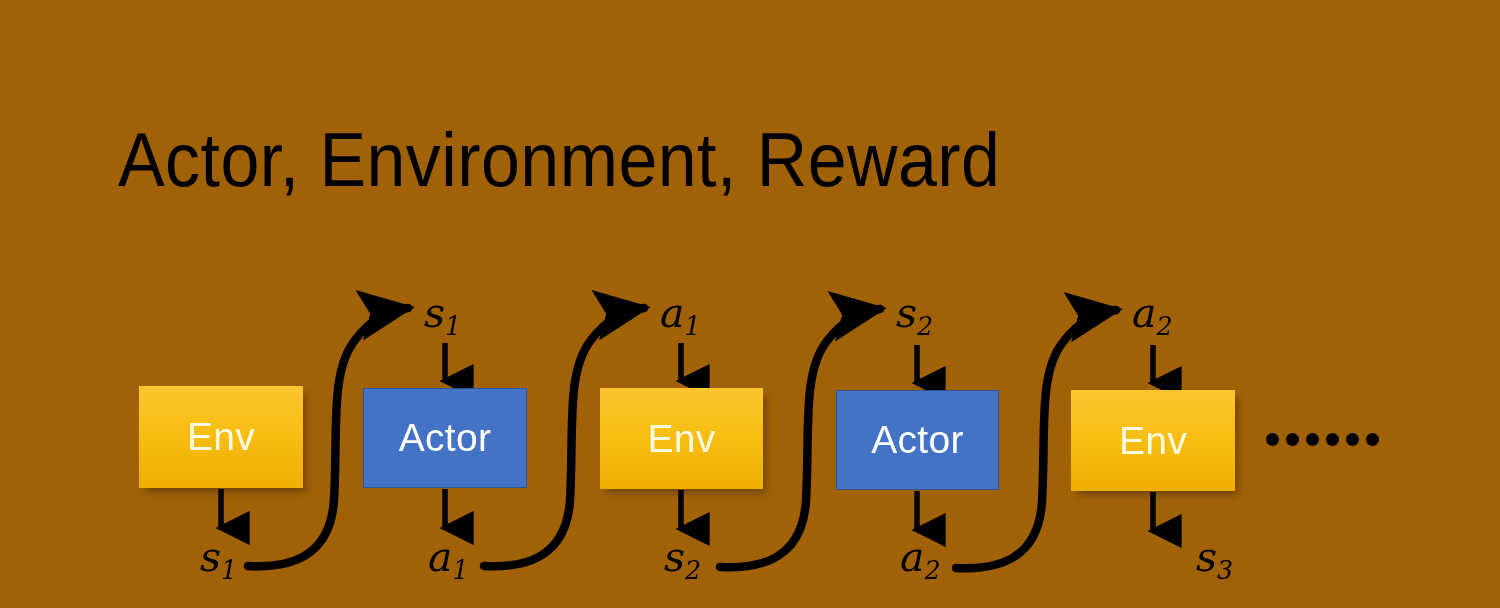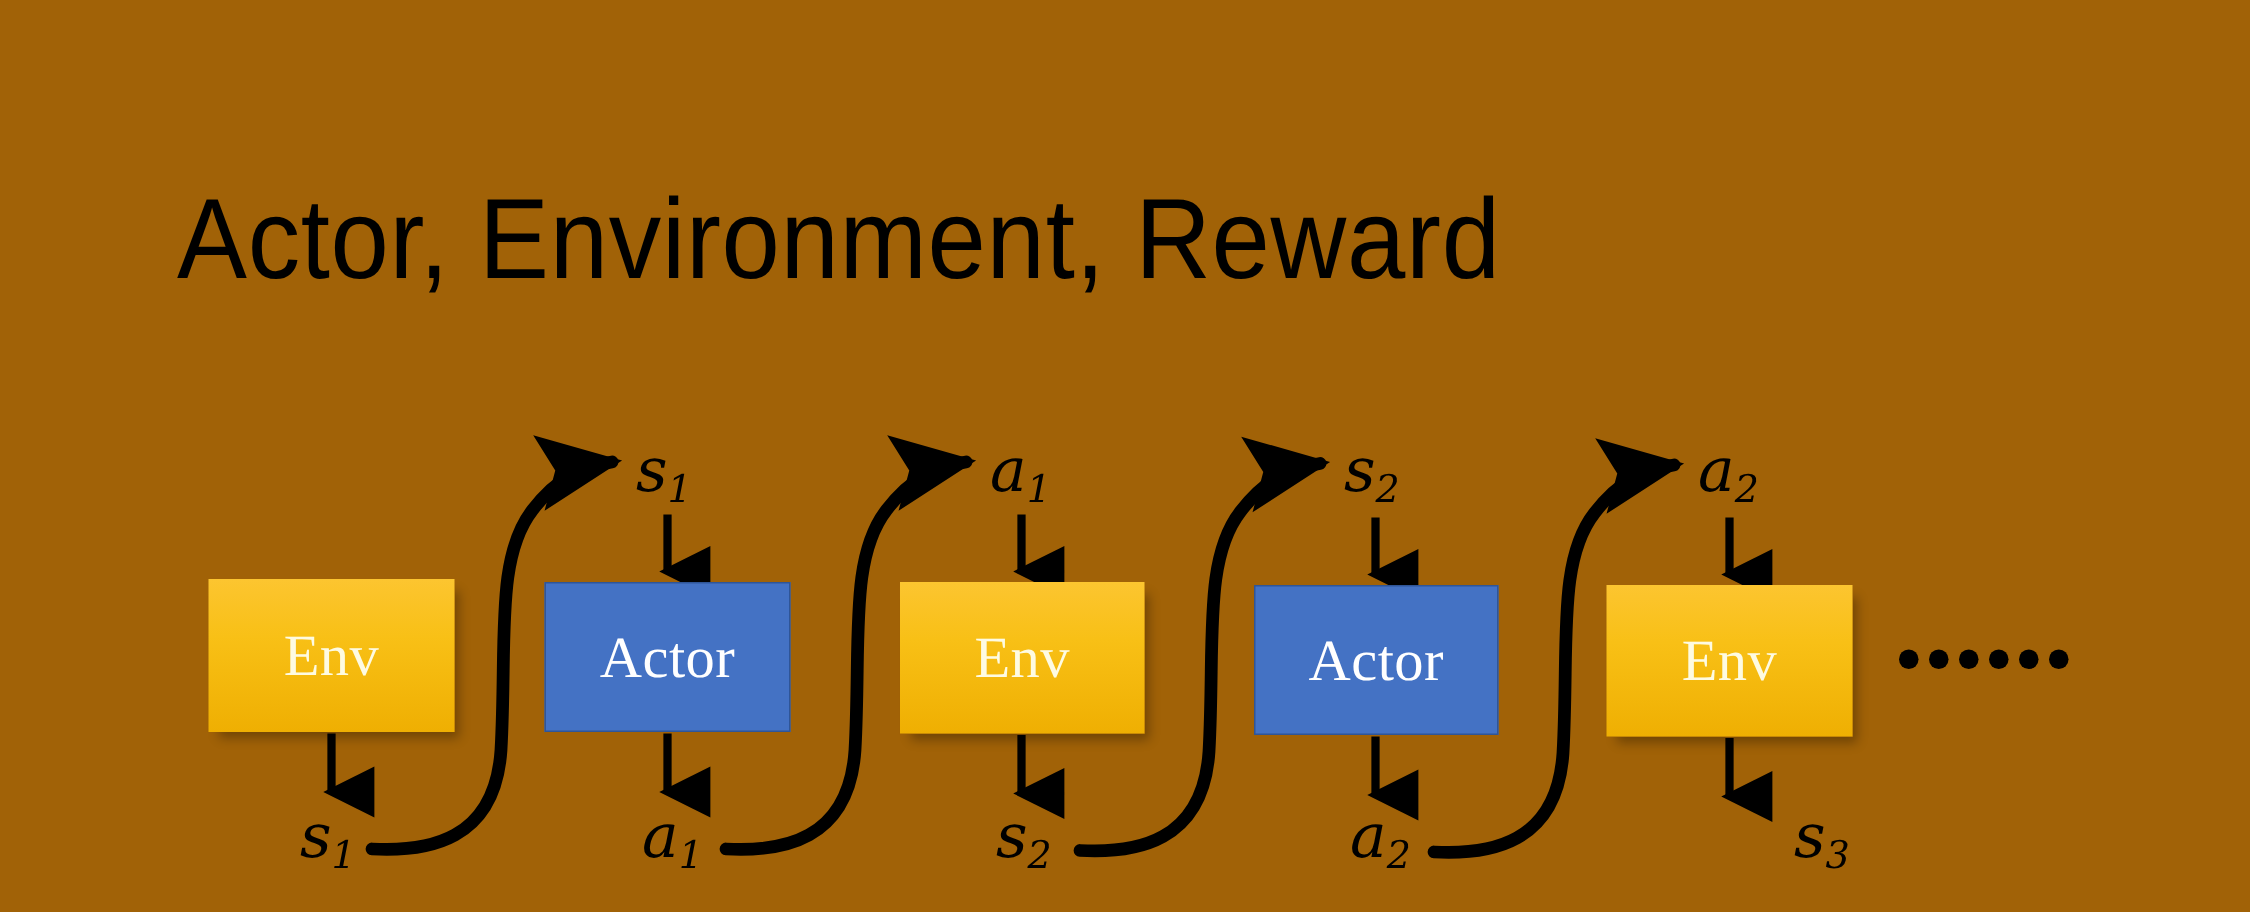--- a/index.html
+++ b/index.html
@@ -44,7 +44,7 @@
     align-items: center;
     justify-content: center;
     box-sizing: border-box;
-    font-family: Liberation Serif, serif;
+    font-family: Liberation Sans, sans-serif;
     font-weight: 400;
     font-size: 39px;
     letter-spacing: 0.3px;

